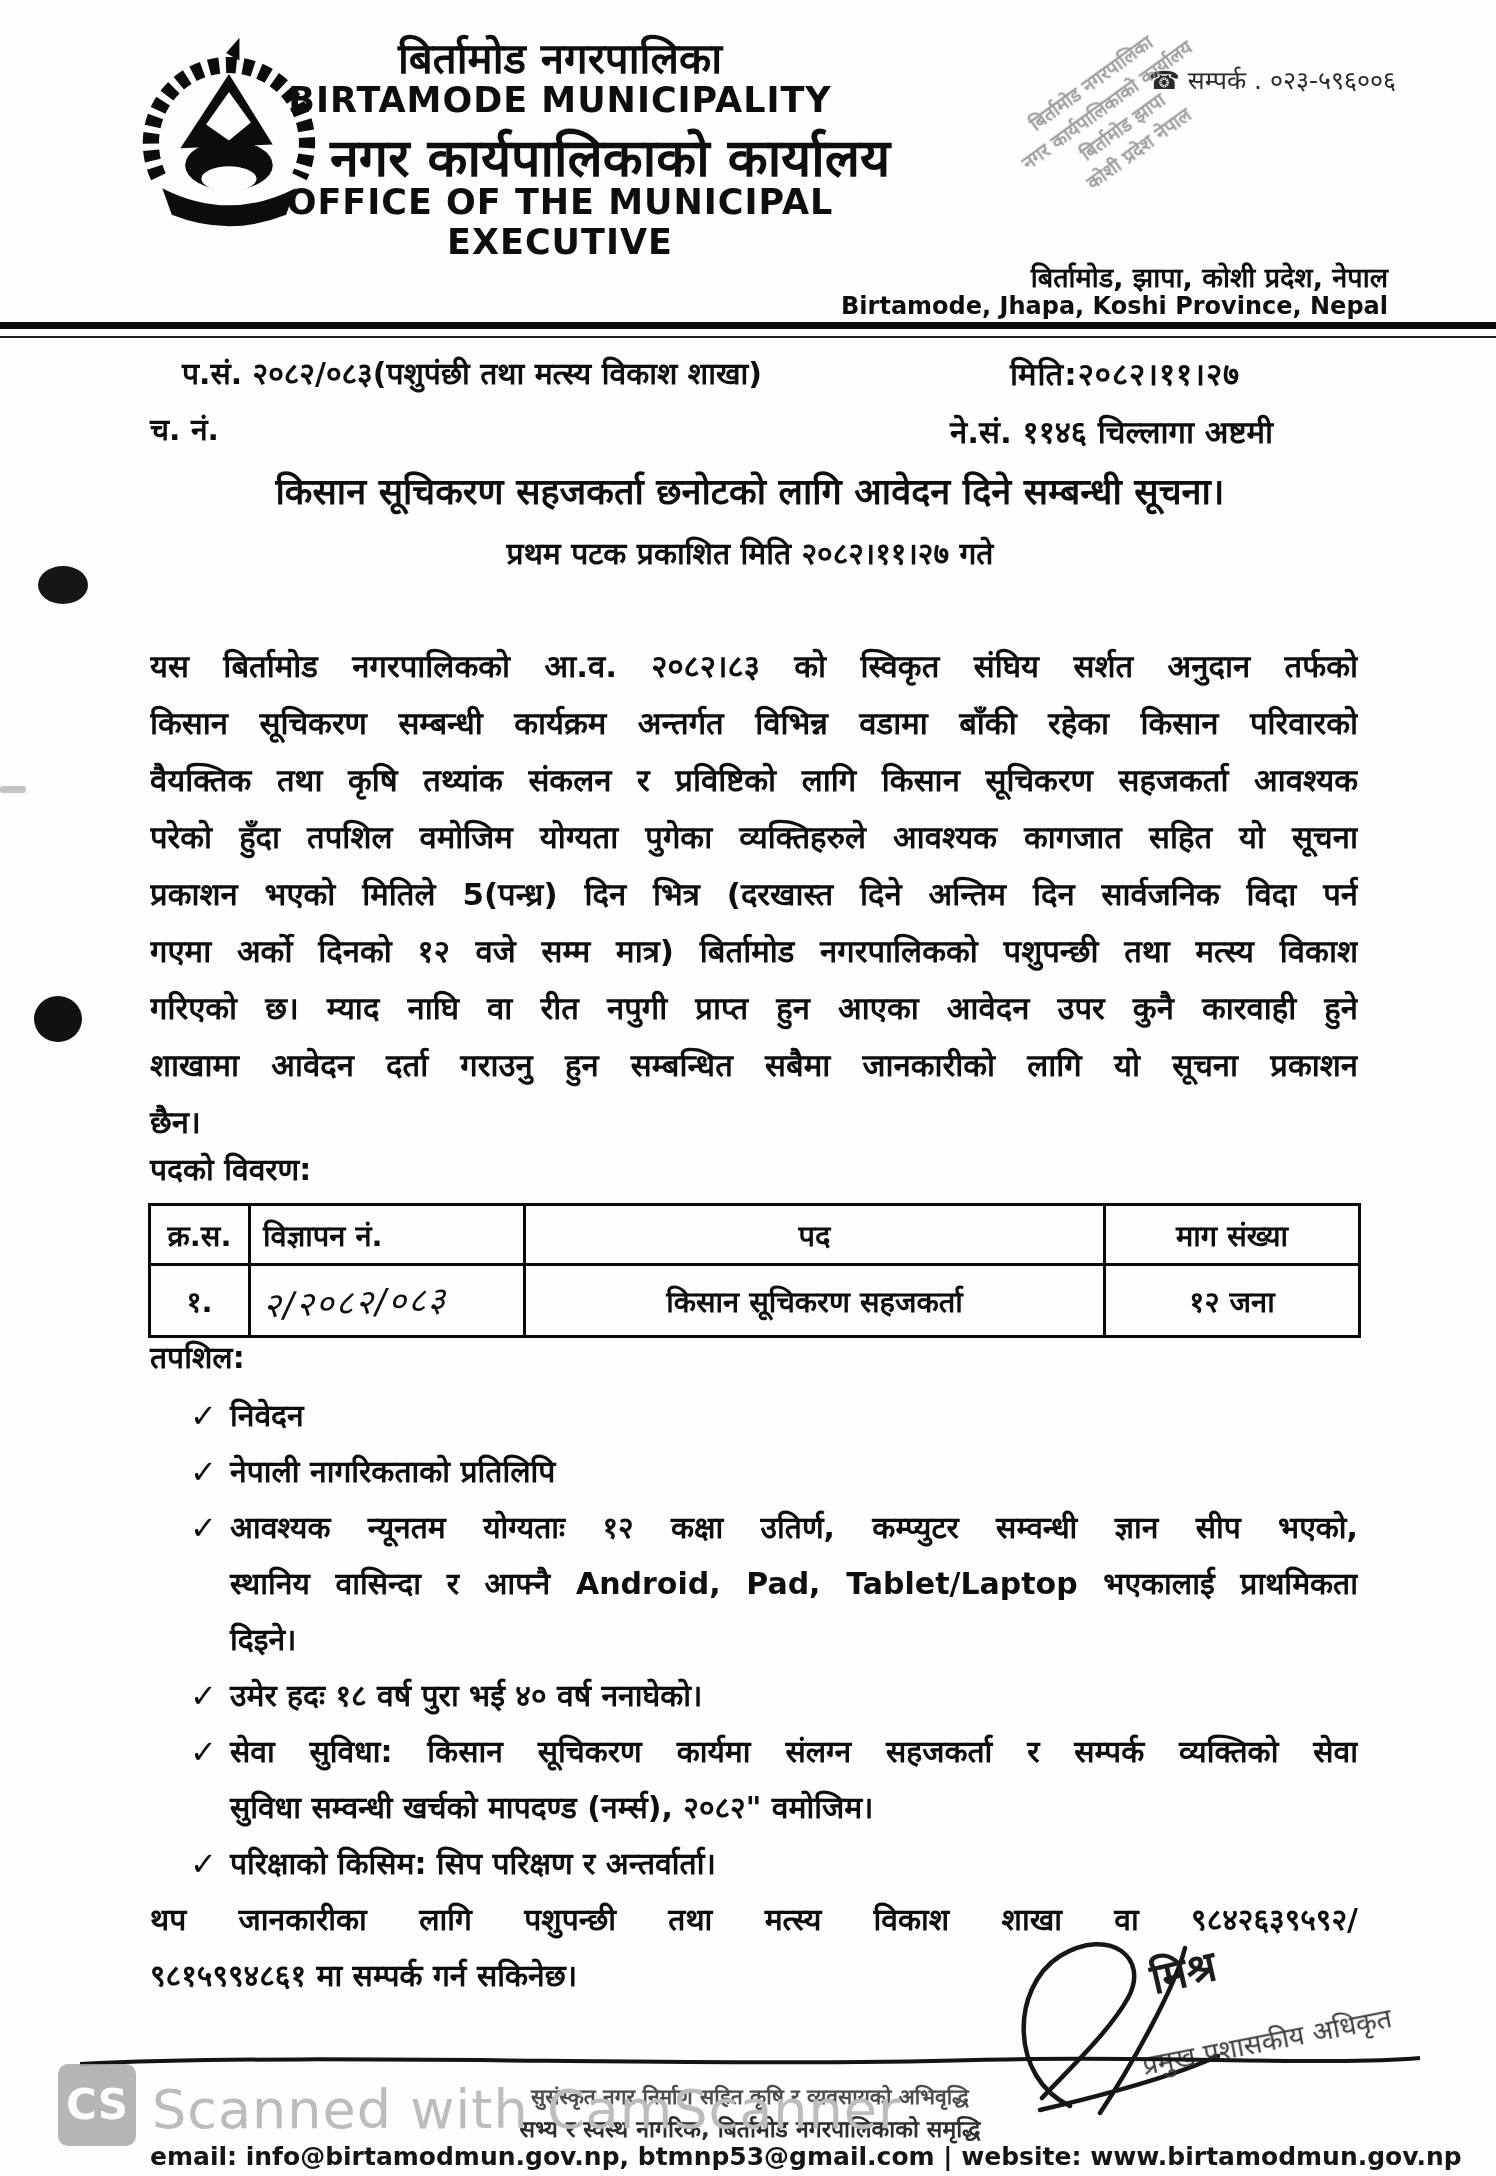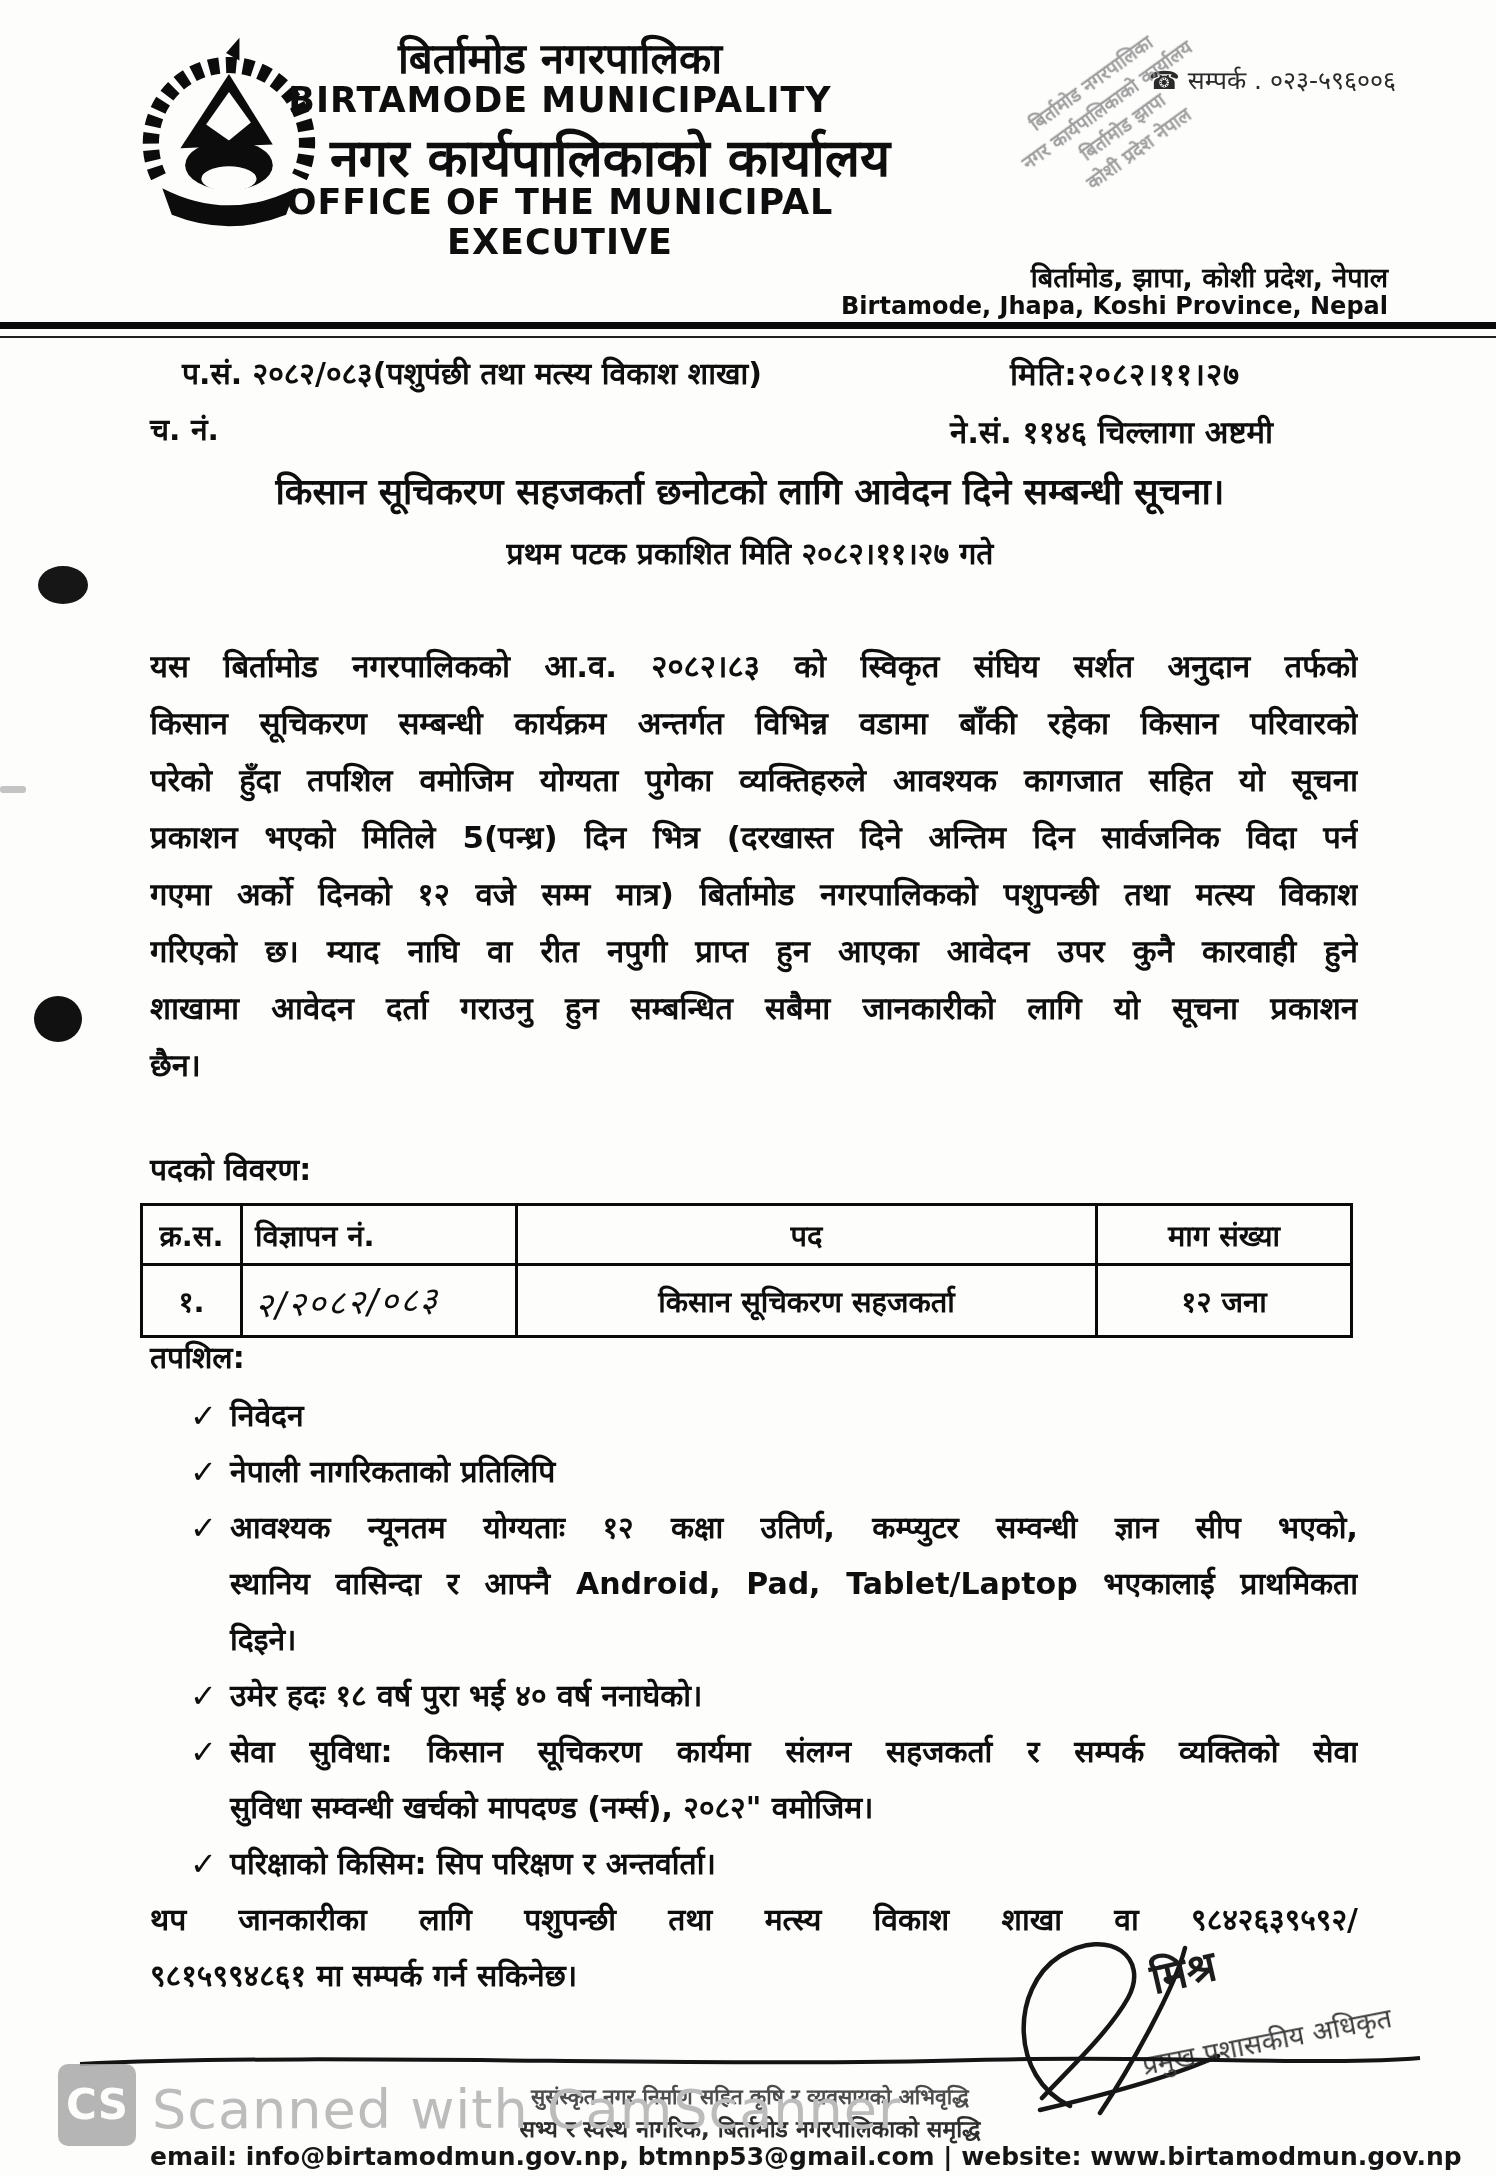--- a/index.html
+++ b/index.html
@@ -139,6 +139,7 @@
   <div class="abs body-block" data-name="notice-body">
     <div class="body-line just" data-name="body-line">यस बिर्तामोड नगरपालिकको आ.व. २०८२।८३ को स्विकृत संघिय सर्शत अनुदान तर्फको</div>
     <div class="body-line just" data-name="body-line">किसान सूचिकरण सम्बन्धी कार्यक्रम अन्तर्गत विभिन्न वडामा बाँकी रहेका किसान परिवारको</div>
+    <div class="body-line just" data-name="body-line">वैयक्तिक तथा कृषि तथ्यांक संकलन र प्रविष्टिको लागि किसान सूचिकरण सहजकर्ता आवश्यक</div>
     <div class="body-line just" data-name="body-line">परेको हुँदा तपशिल वमोजिम योग्यता पुगेका व्यक्तिहरुले आवश्यक कागजात सहित यो सूचना</div>
     <div class="body-line just" data-name="body-line">प्रकाशन भएको मितिले 5(पन्ध्र) दिन भित्र (दरखास्त दिने अन्तिम दिन सार्वजनिक विदा पर्न</div>
     <div class="body-line just" data-name="body-line">गएमा अर्को दिनको १२ वजे सम्म मात्र) बिर्तामोड नगरपालिकको पशुपन्छी तथा मत्स्य विकाश</div>

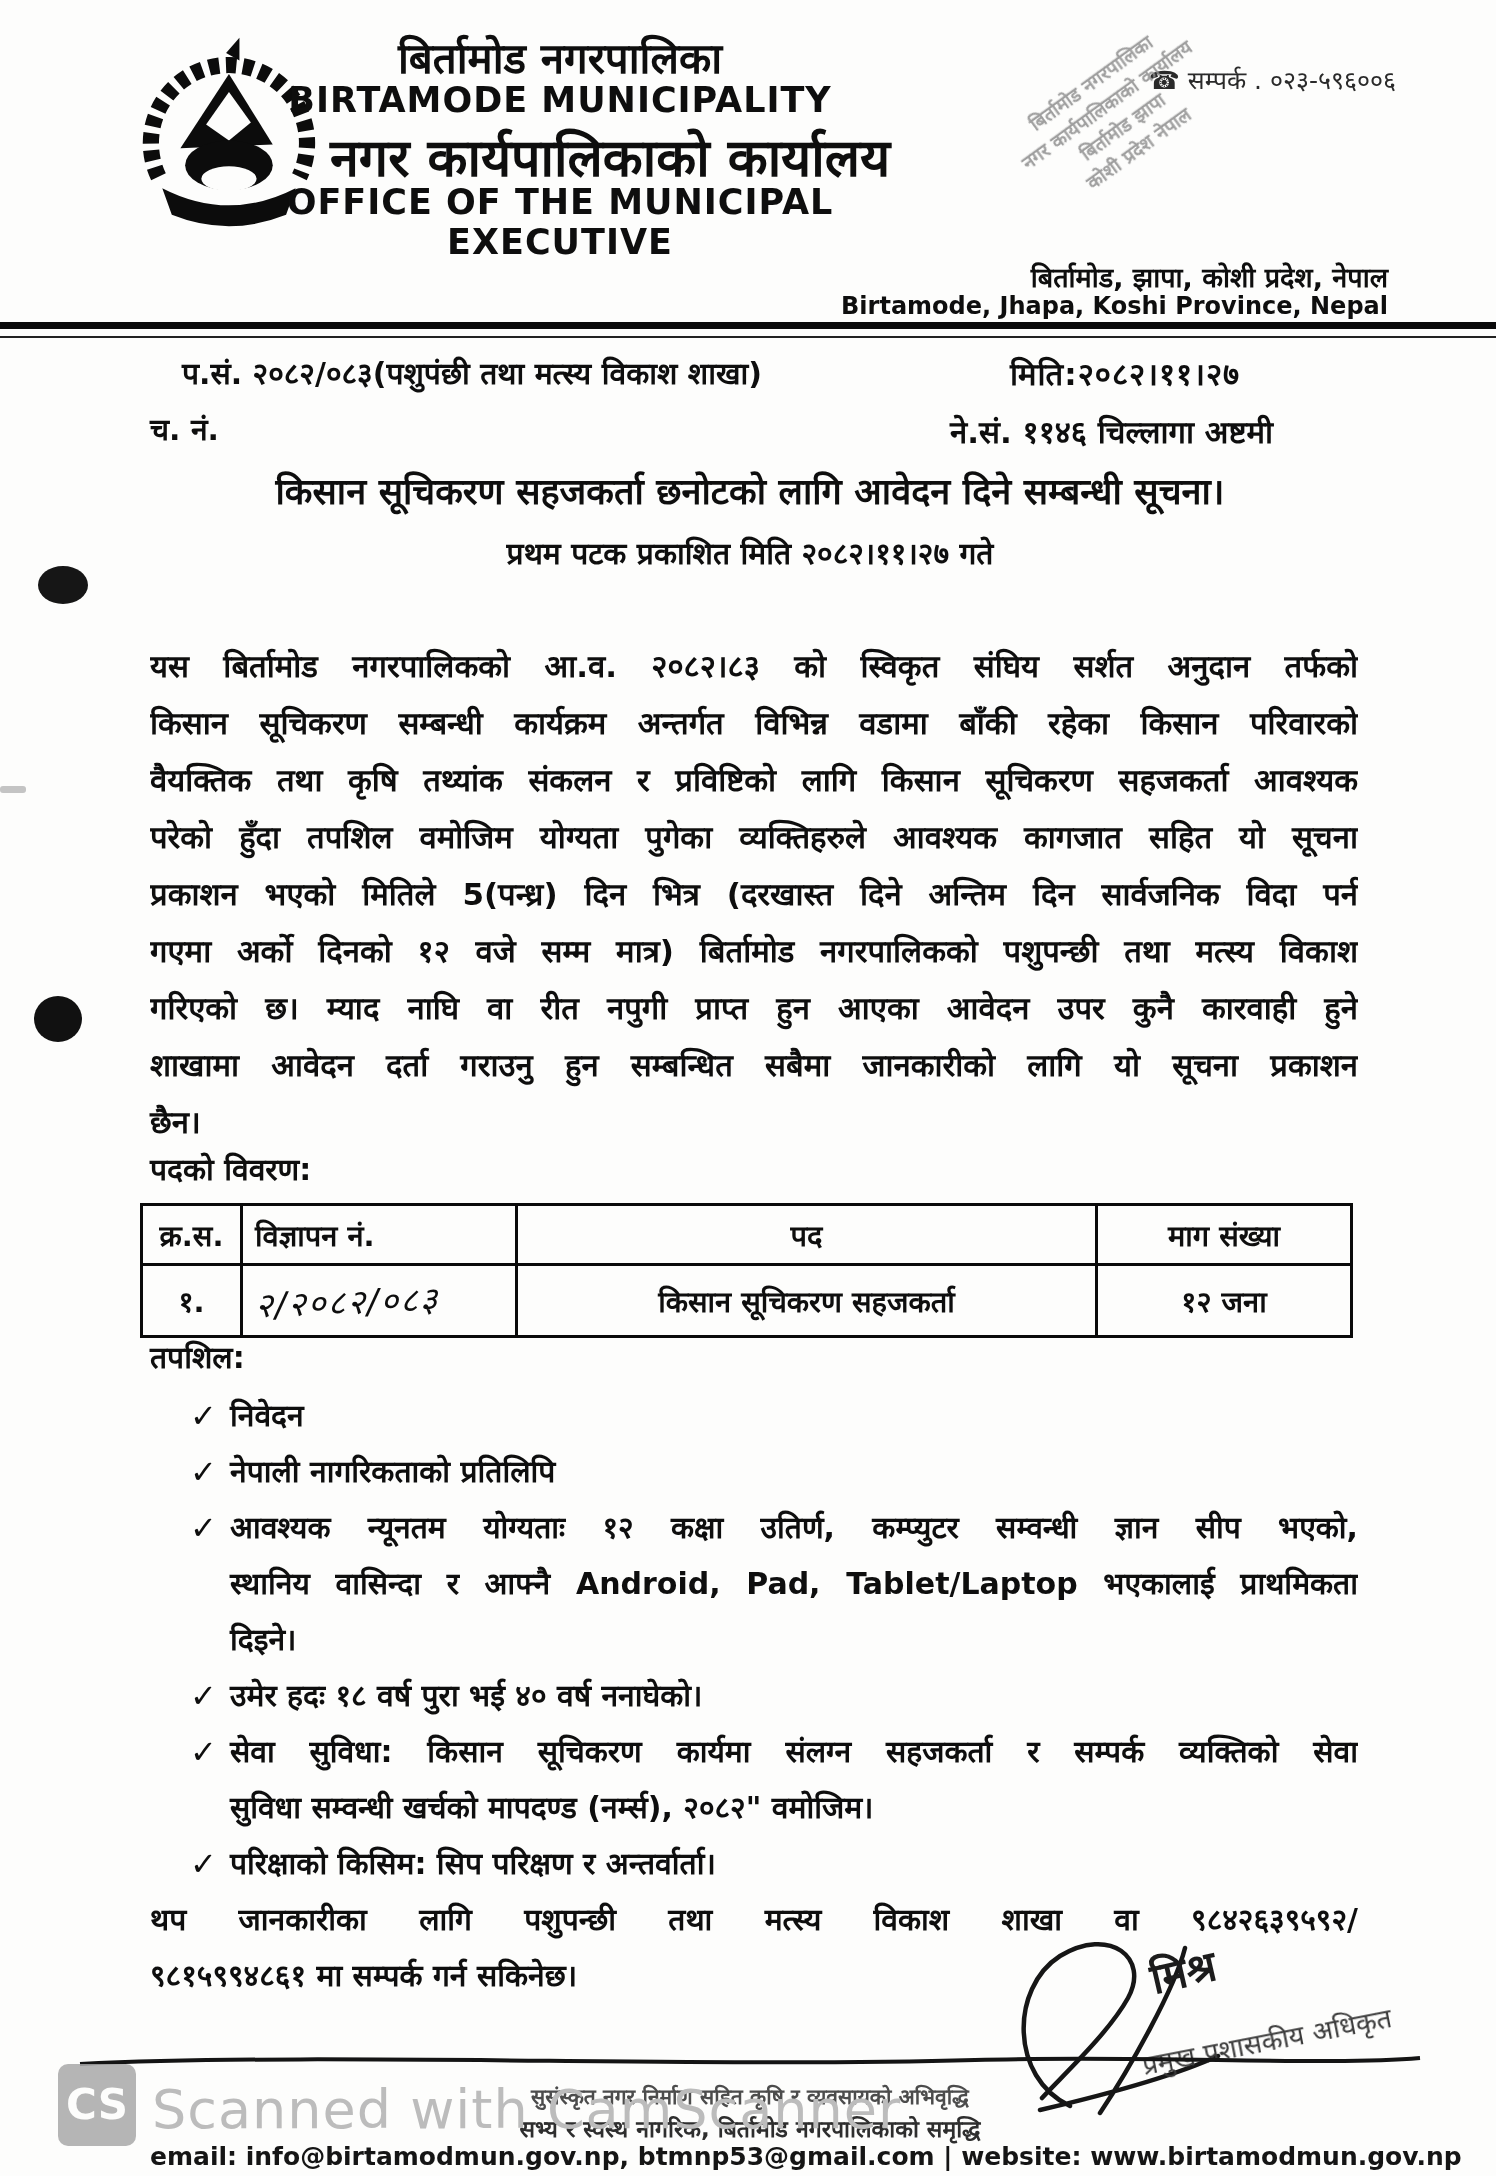--- a/index.html
+++ b/index.html
@@ -50,7 +50,7 @@
   .pad-vivaran{top:1148px; left:150px; font-size:30px; font-weight:bold;}
 
   
-  table.post{ top:1203px; left:140px; position:absolute; border-collapse:collapse; table-layout:fixed; width:1212px;}
+  table.post{ top:1203px; left:148px; position:absolute; border-collapse:collapse; table-layout:fixed; width:1212px;}
   table.post td{ border:3px solid #0a0a0a; font-size:29px; font-weight:bold; padding:0 12px; height:60px;}
   td.c-sn{width:100px; text-align:center;}
   td.c-ad{width:275px;}

